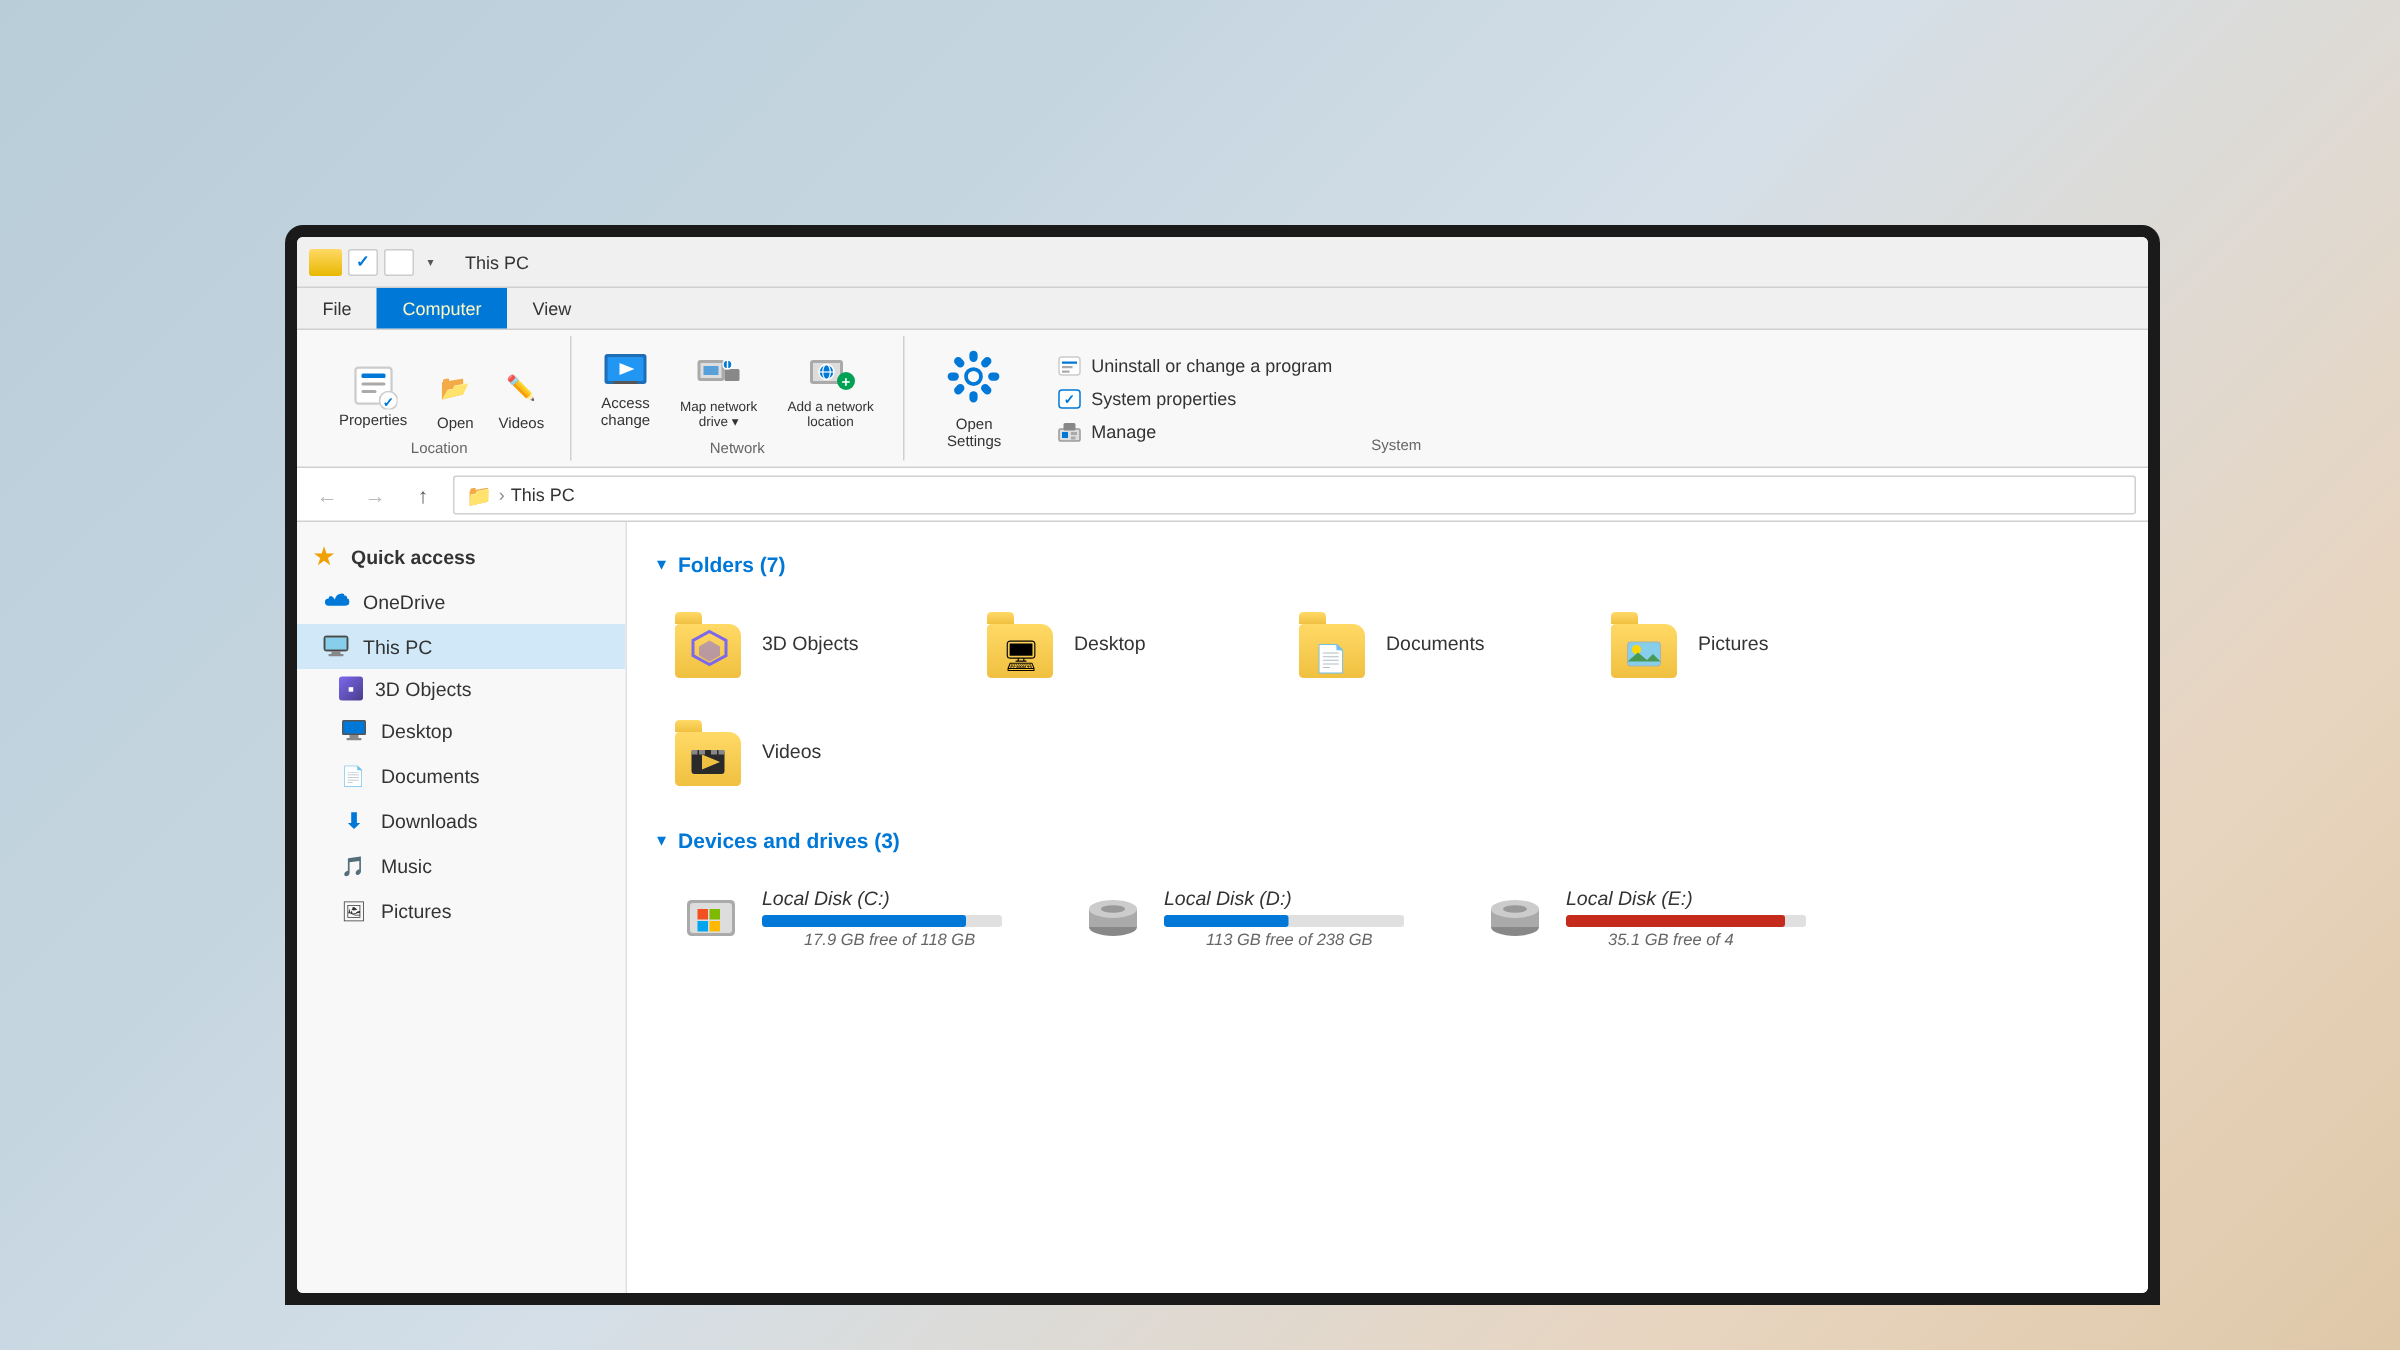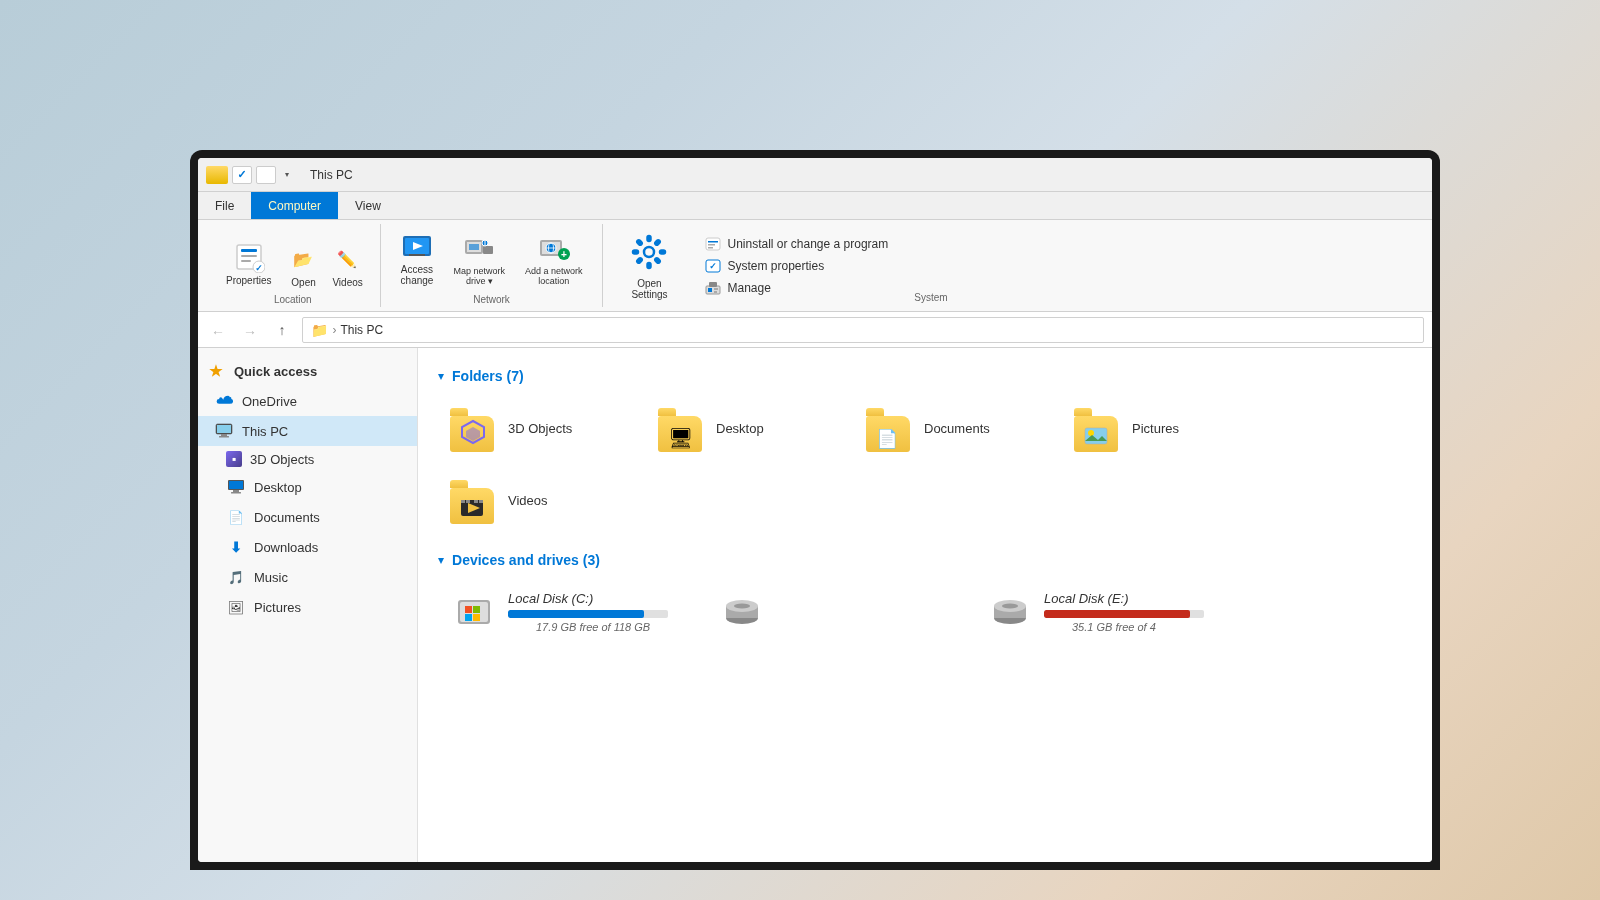--- a/index.html
+++ b/index.html
@@ -743,6 +743,13 @@
                 <ellipse cx="22" cy="16" rx="8" ry="2.5" fill="#999"></ellipse>
               </svg>
             </div>
+            <div class="drive-info">
+              <div class="drive-name">Local Disk (D:)</div>
+              <div class="drive-bar-bg">
+                <div class="drive-bar-fill blue" style="width: 52%;"></div>
+              </div>
+              <div class="drive-size">113 GB free of 238 GB</div>
+            </div>
           </div>
 
           <div class="drive-item">

